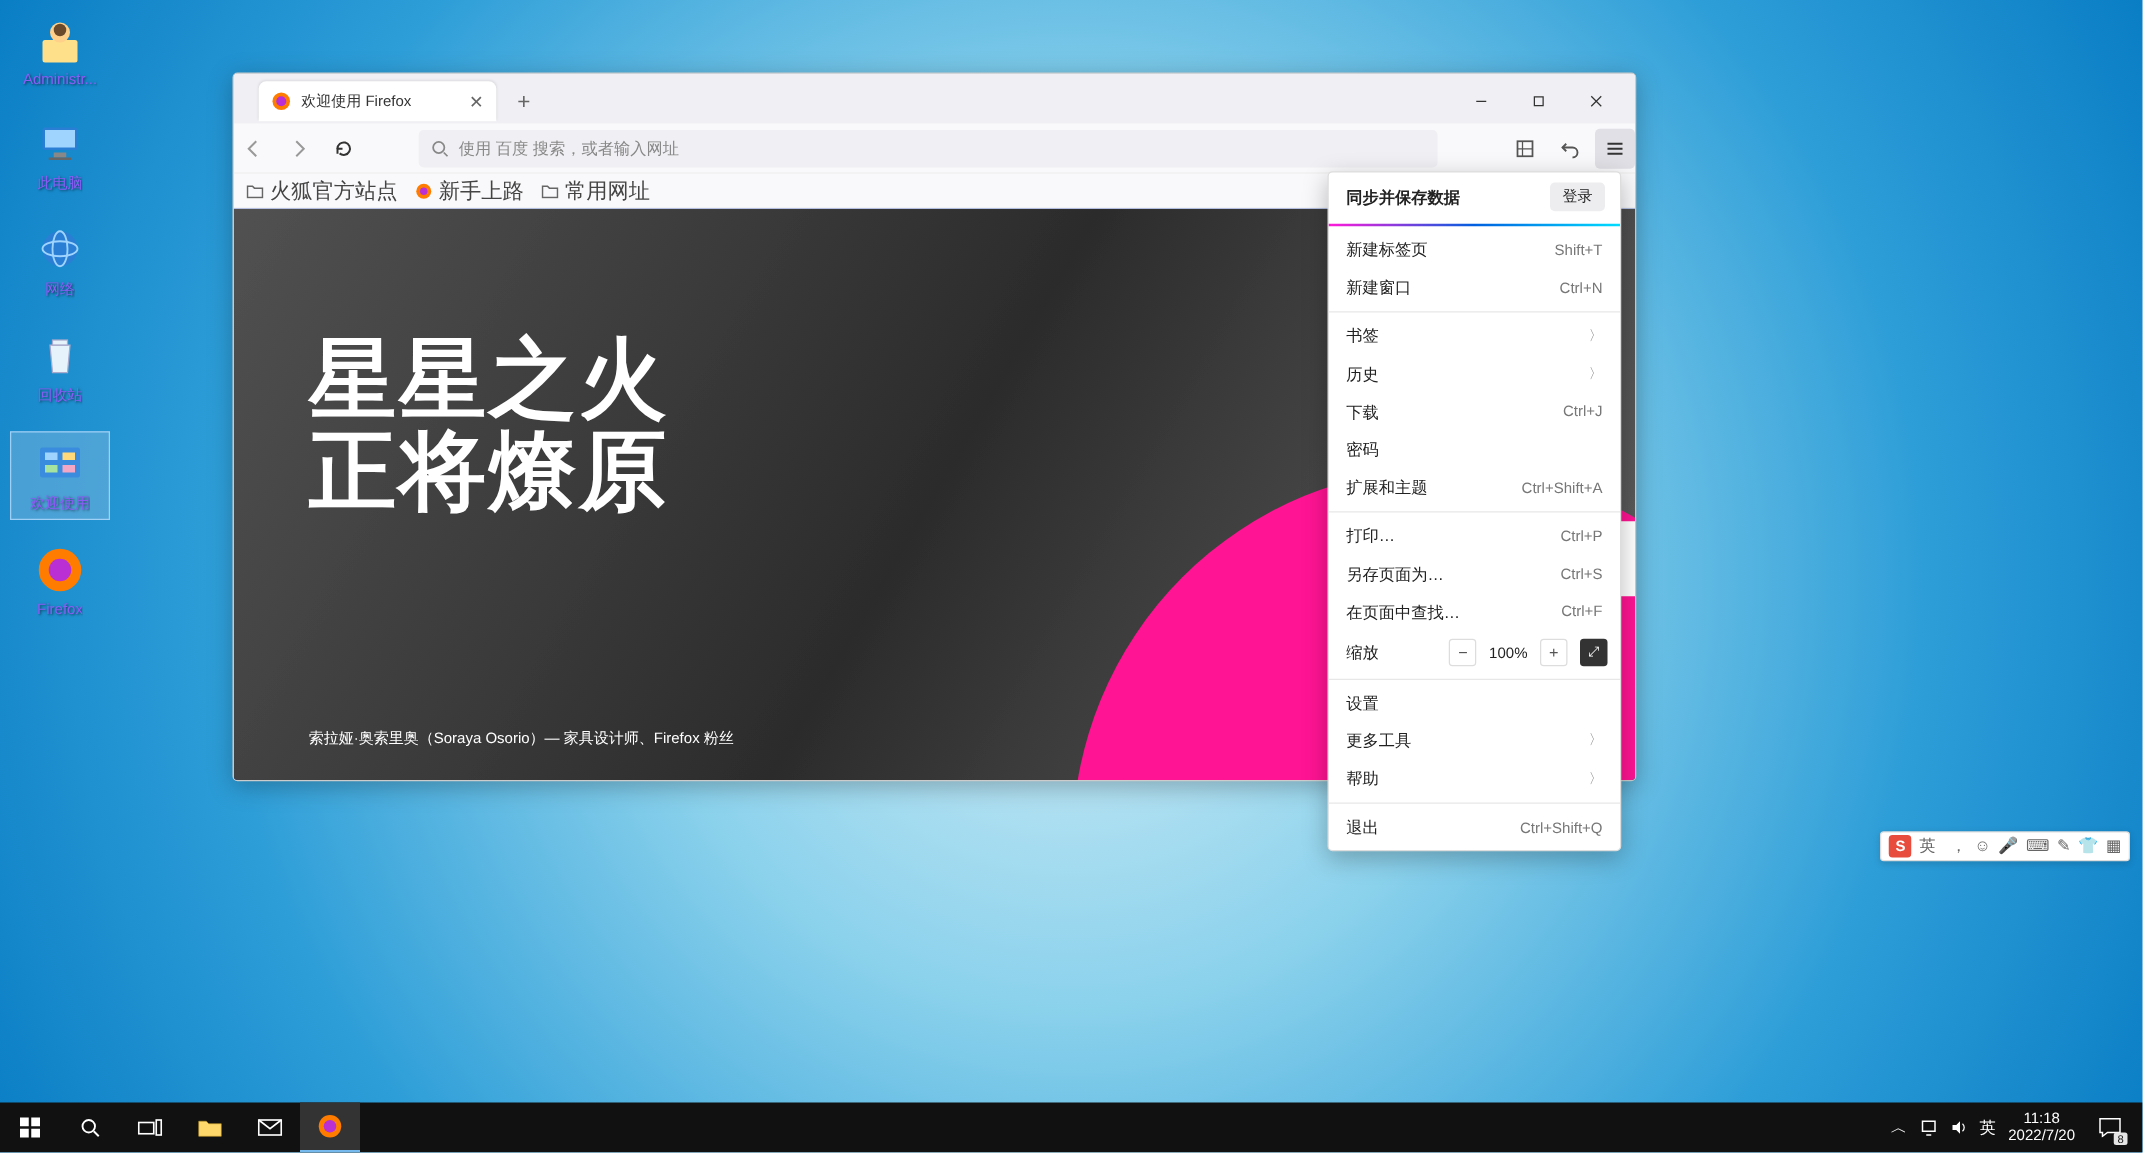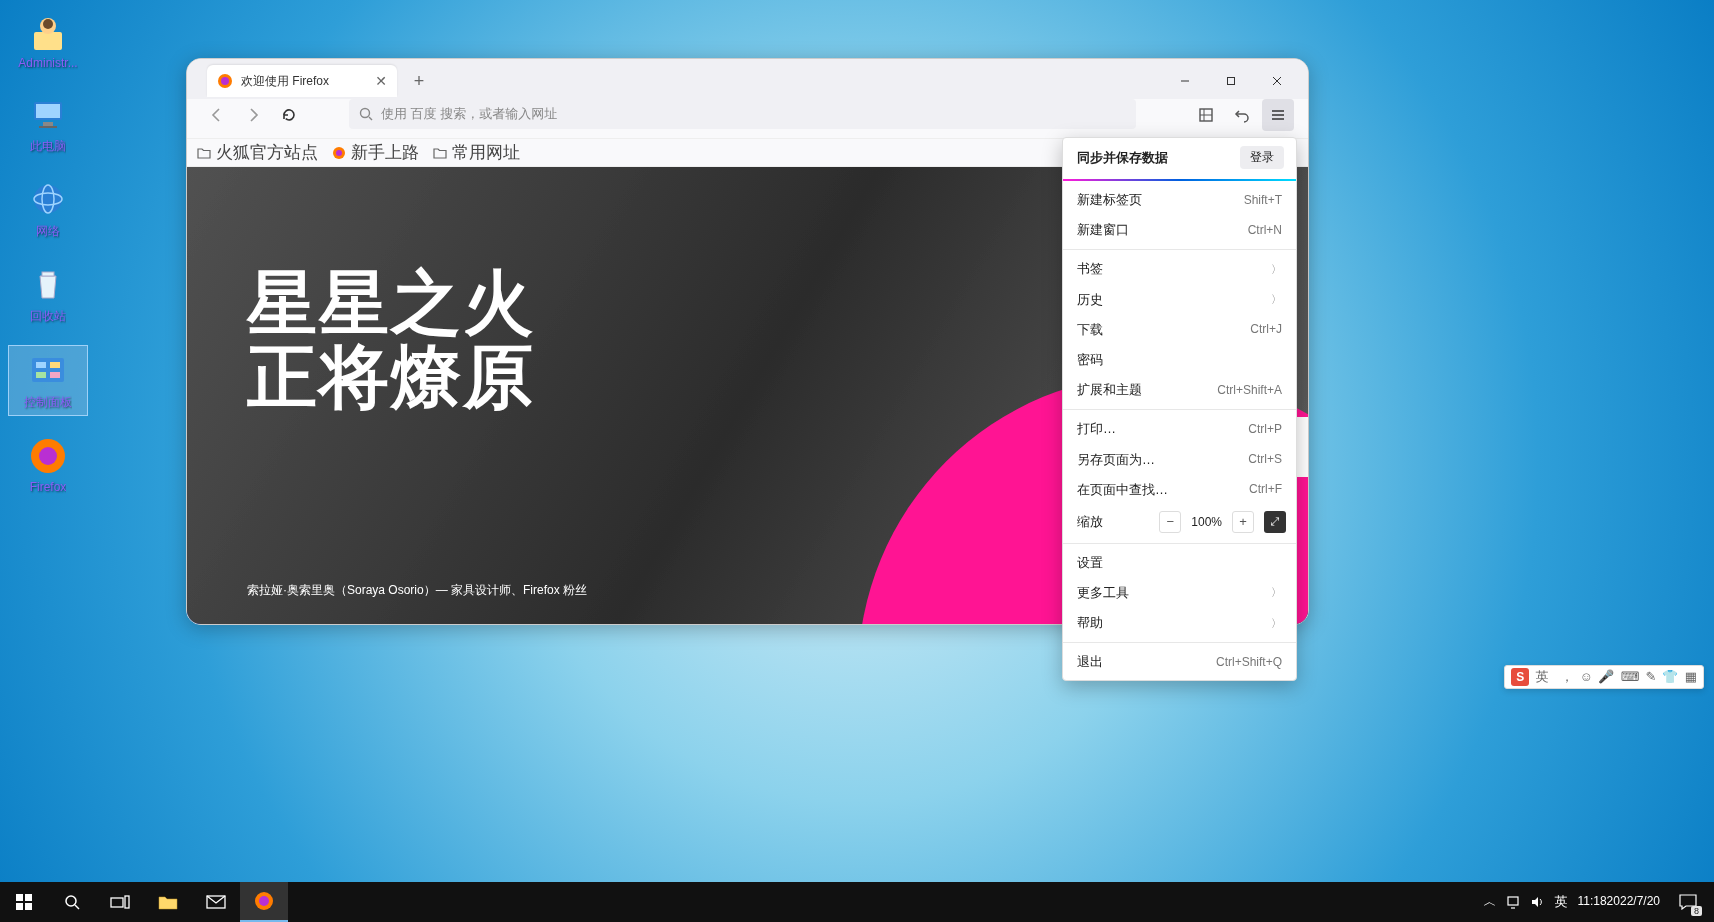--- a/index.html
+++ b/index.html
@@ -11,7 +11,7 @@
   .desktop-icon-img { width: 40px; height: 40px; display: flex; align-items: center; justify-content: center; font-size: 30px; }
   .desktop-icon-label { font-size: 12px; text-shadow: 1px 1px 2px rgba(0,0,0,0.6); text-align: center; white-space: nowrap; max-width: 76px; overflow: hidden; text-overflow: ellipsis; }
   
-  .firefox-window { position: absolute; left: 186px; top: 58px; width: 1123px; height: 567px; background: #fff; border: 1px solid #ccc; border-radius: 15px; box-shadow: 0 4px 20px rgba(0,0,0,0.25); display: flex; flex-direction: column; overflow: hidden; }
+  .firefox-window { position: absolute; left: 186px; top: 58px; width: 1123px; height: 567px; background: #fff; border: 1px solid #ccc; border-radius: 4px; box-shadow: 0 4px 20px rgba(0,0,0,0.25); display: flex; flex-direction: column; overflow: hidden; }
   .tab-strip { height: 40px; background: #f0f0f4; display: flex; align-items: center; padding: 4px 8px 0 20px; gap: 8px; }
   .tab { display: flex; align-items: center; gap: 8px; background: #fff; border-radius: 6px 6px 0 0; padding: 6px 10px; height: 32px; min-width: 190px; font-size: 12px; color: #333; box-shadow: 0 -1px 2px rgba(0,0,0,0.08);}
   .tab-favicon { width: 16px; height: 16px; }

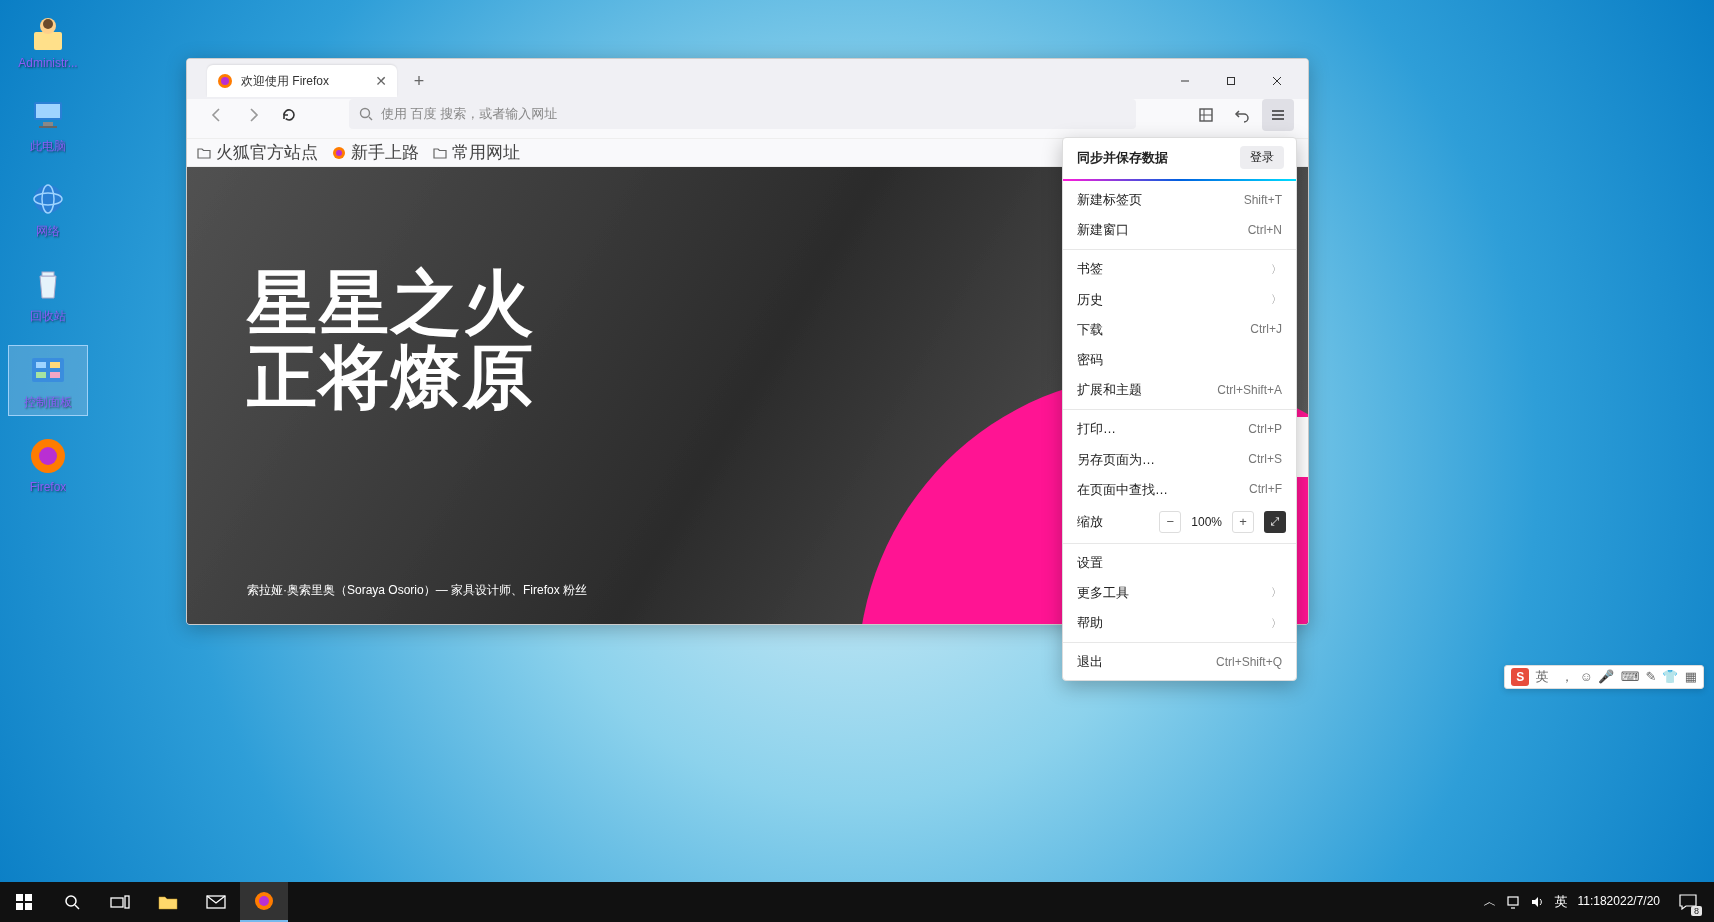--- a/index.html
+++ b/index.html
@@ -19,7 +19,7 @@
   .new-tab-btn { width: 28px; height: 28px; display: flex; align-items: center; justify-content: center; color: #666; cursor: pointer; font-size: 18px; border-radius: 4px;}
   .window-controls { margin-left: auto; display: flex; }
   .win-btn { width: 46px; height: 30px; display: flex; align-items: center; justify-content: center; color: #333; cursor: pointer; font-size: 11px;}
-  .toolbar { height: 40px; background: #f9f9fb; display: flex; align-items: flex-start; padding: 0 14px; gap: 4px; border-bottom: 1px solid #eee; }
+  .toolbar { height: 40px; background: #f9f9fb; display: flex; align-items: center; padding: 0 0; gap: 4px; border-bottom: 1px solid #eee; }
   .nav-btn { width: 32px; height: 32px; display: flex; align-items: center; justify-content: center; color: #888; cursor: pointer; border-radius: 4px; }
   .nav-btn.enabled { color: #333; }
   .urlbar { flex: 1; height: 30px; background: #f0f0f4; border-radius: 4px; display: flex; align-items: center; padding: 0 10px; gap: 8px; margin: 0 50px 0 40px; }

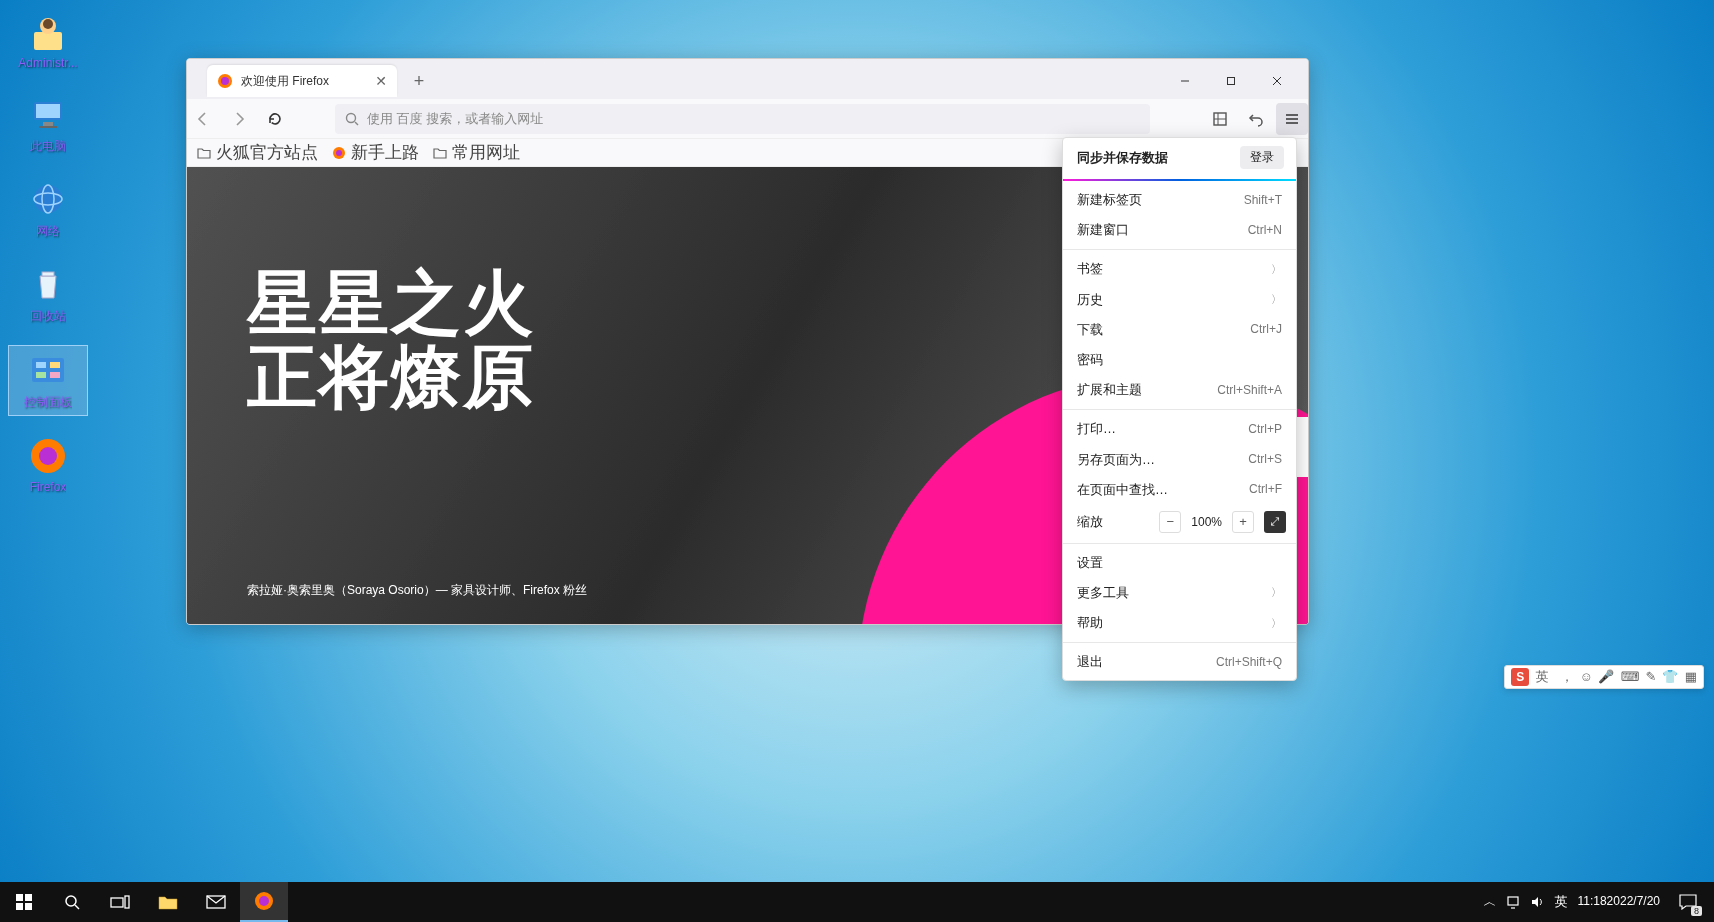--- a/index.html
+++ b/index.html
@@ -121,7 +121,7 @@
           <rect x="22" y="22" width="10" height="6" fill="#f4a6c5"></rect>
         </svg>
       </div>
-      <div class="desktop-icon-label">控制面板</div>
+      <div class="desktop-icon-label">欢迎使用</div>
     </div>
     <div class="desktop-icon">
       <div class="desktop-icon-img">

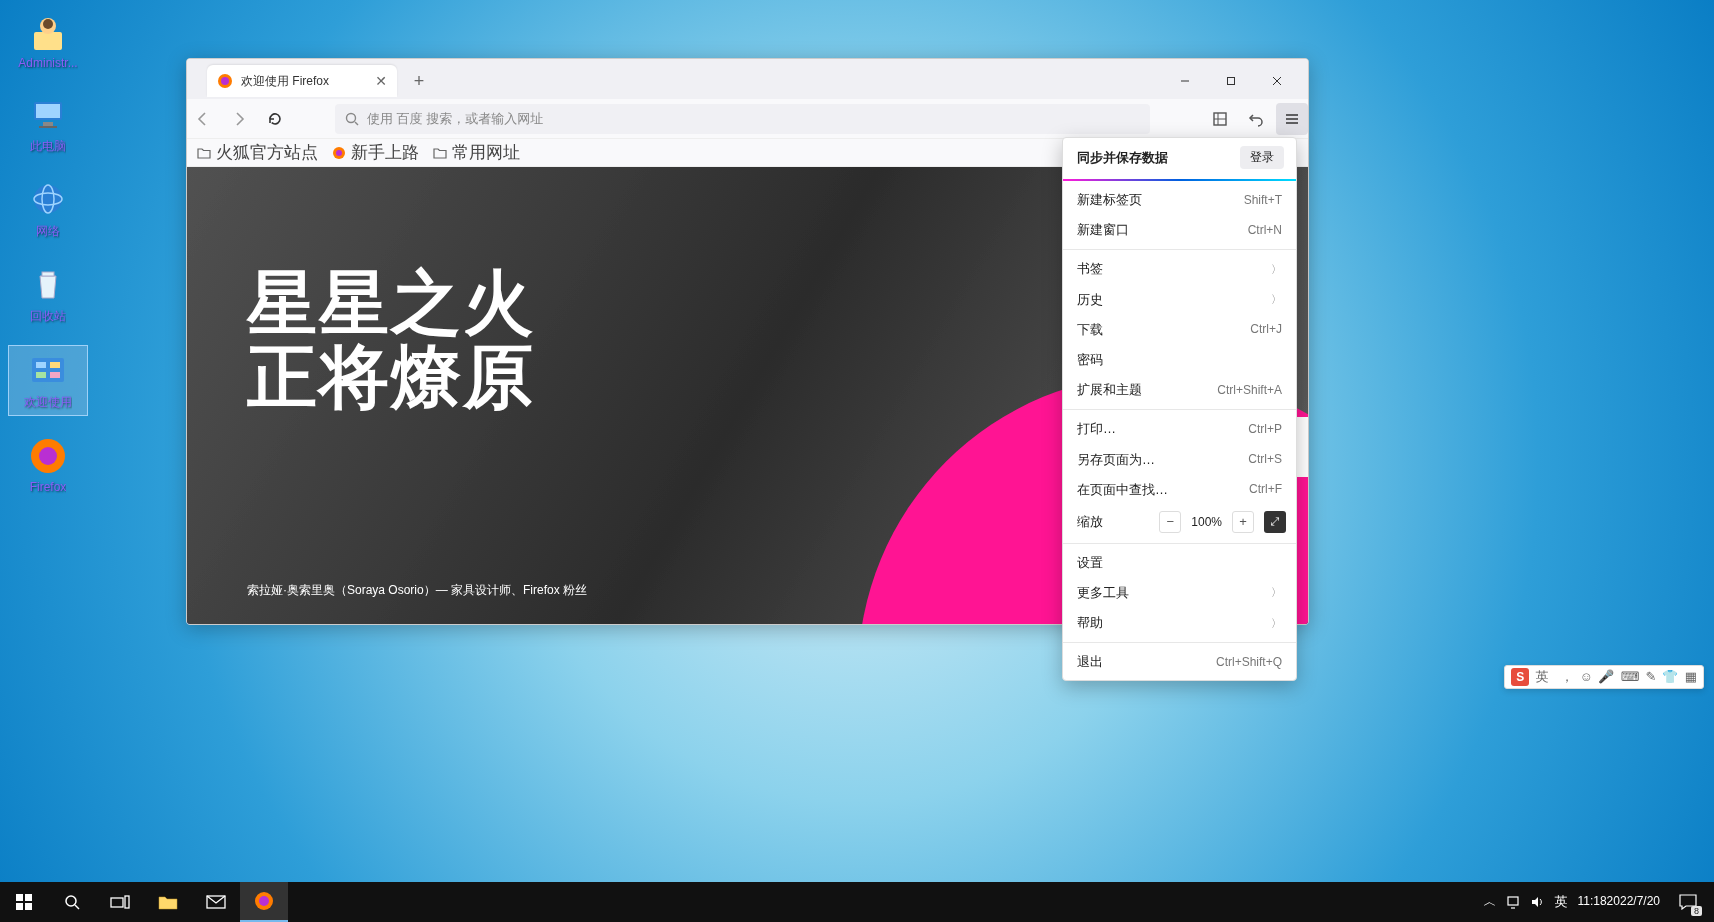--- a/index.html
+++ b/index.html
@@ -62,7 +62,7 @@
   .task-item.active { background: #333; border-bottom: 2px solid #76b9ed;}
   .systray { margin-left: auto; display: flex; align-items: center; gap: 10px; padding-right: 8px; font-size: 12px;}
   .systray-icon { cursor: pointer; font-size: 13px;}
-  .clock { display: flex; flex-direction: row; align-items: center; line-height: 1.15; font-size: 12px;}
+  .clock { display: flex; flex-direction: column; align-items: center; line-height: 1.15; font-size: 12px;}
   .notif { width: 36px; height: 40px; display: flex; align-items: center; justify-content: center; position: relative;}
   .notif-badge { position: absolute; bottom: 6px; right: 4px; background: #e6e6e6; color: #222; font-size: 9px; padding: 0 3px; border-radius: 2px;}
   svg { display: block; }

